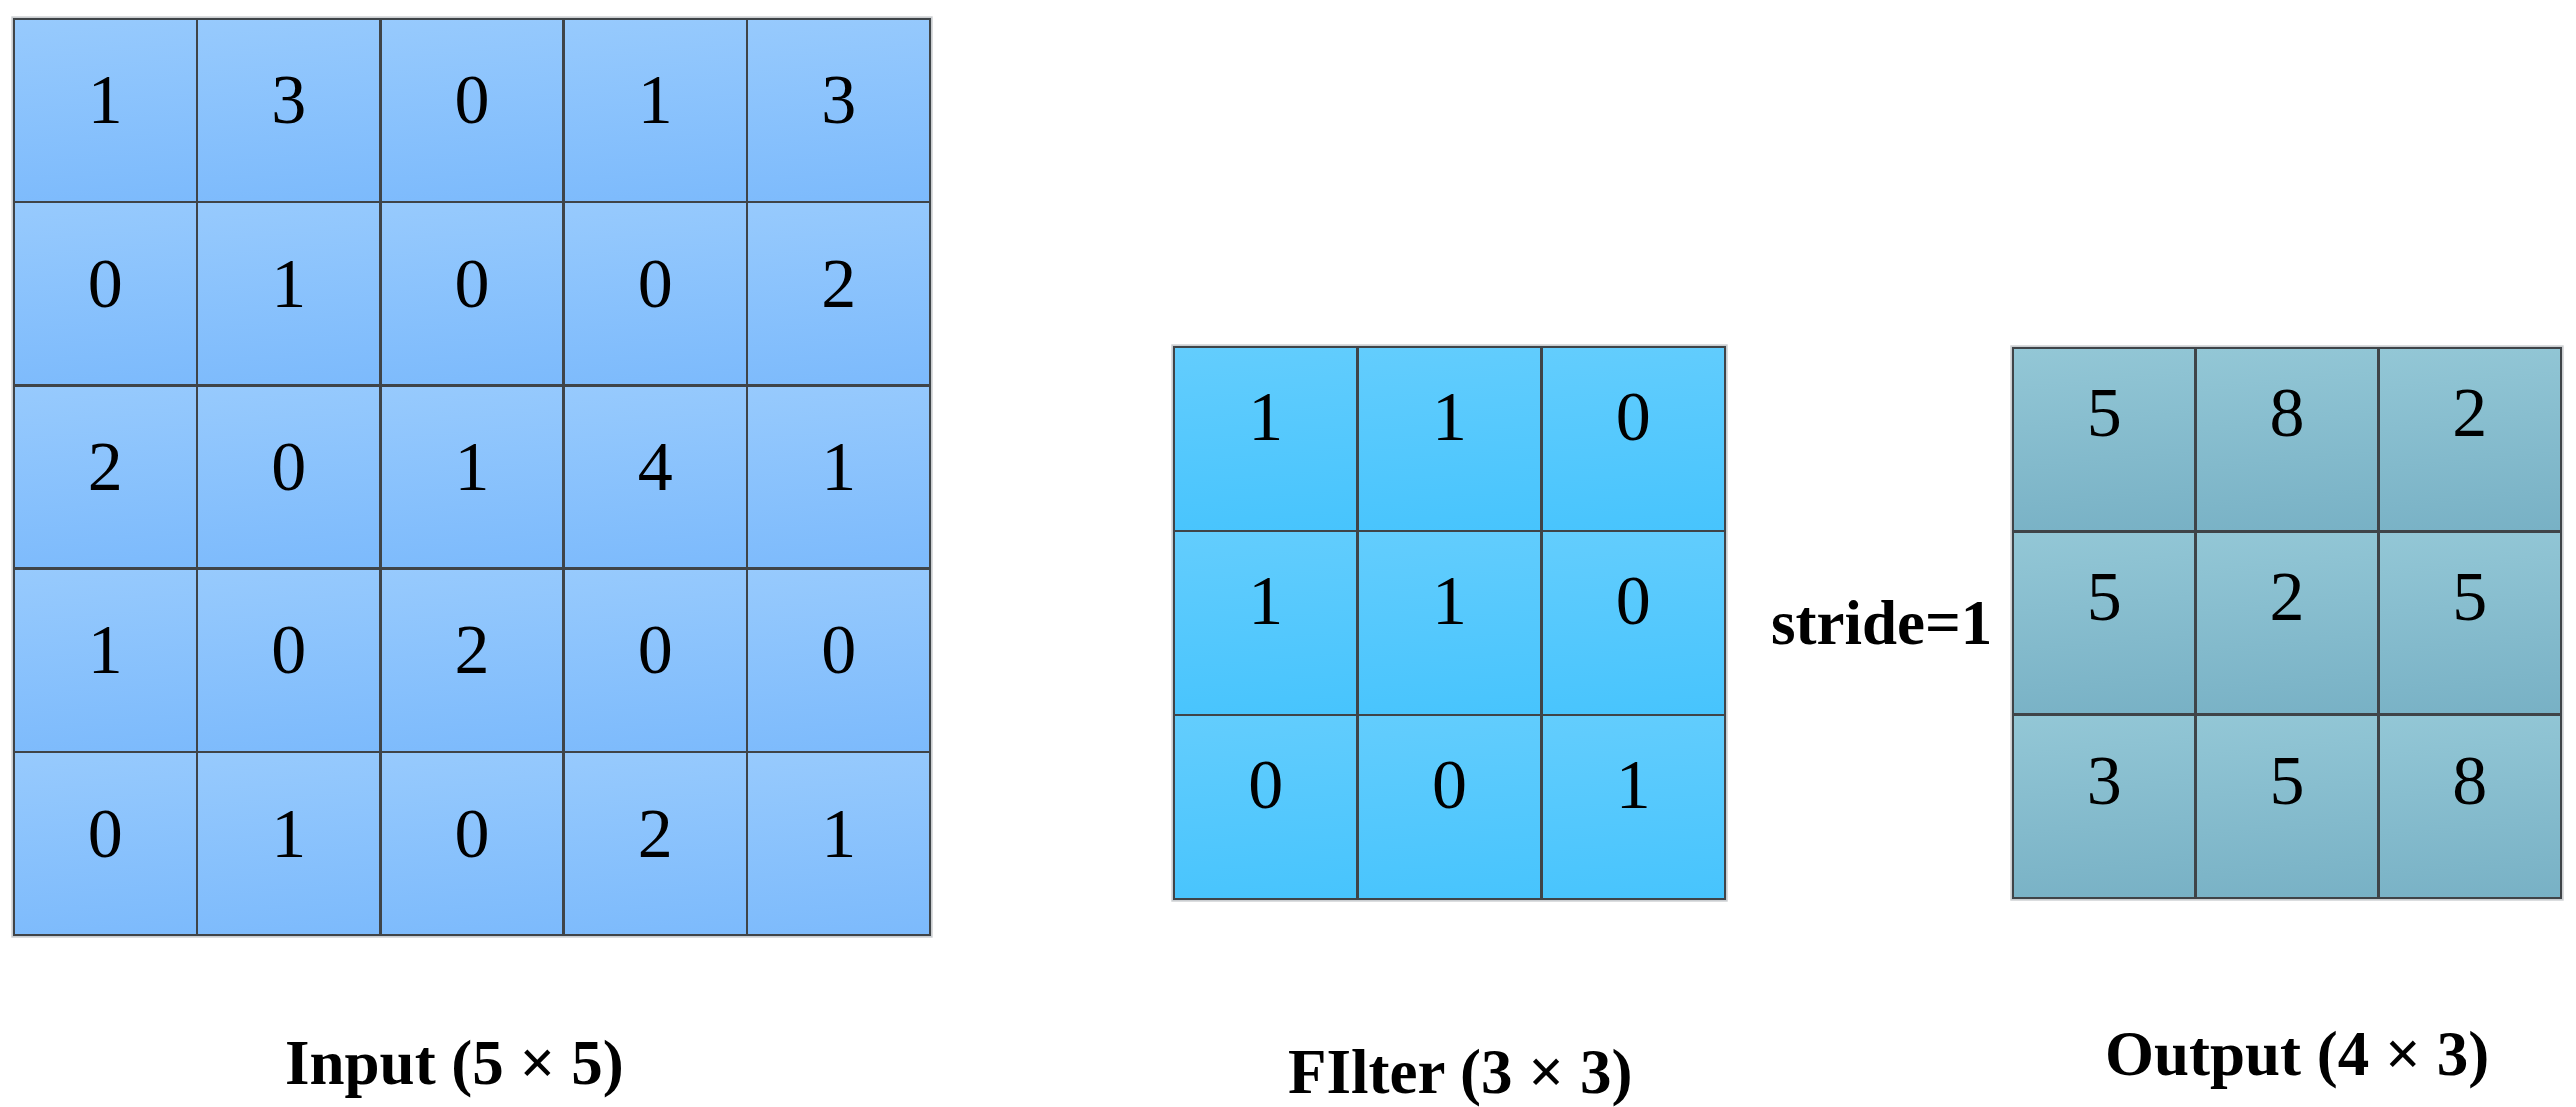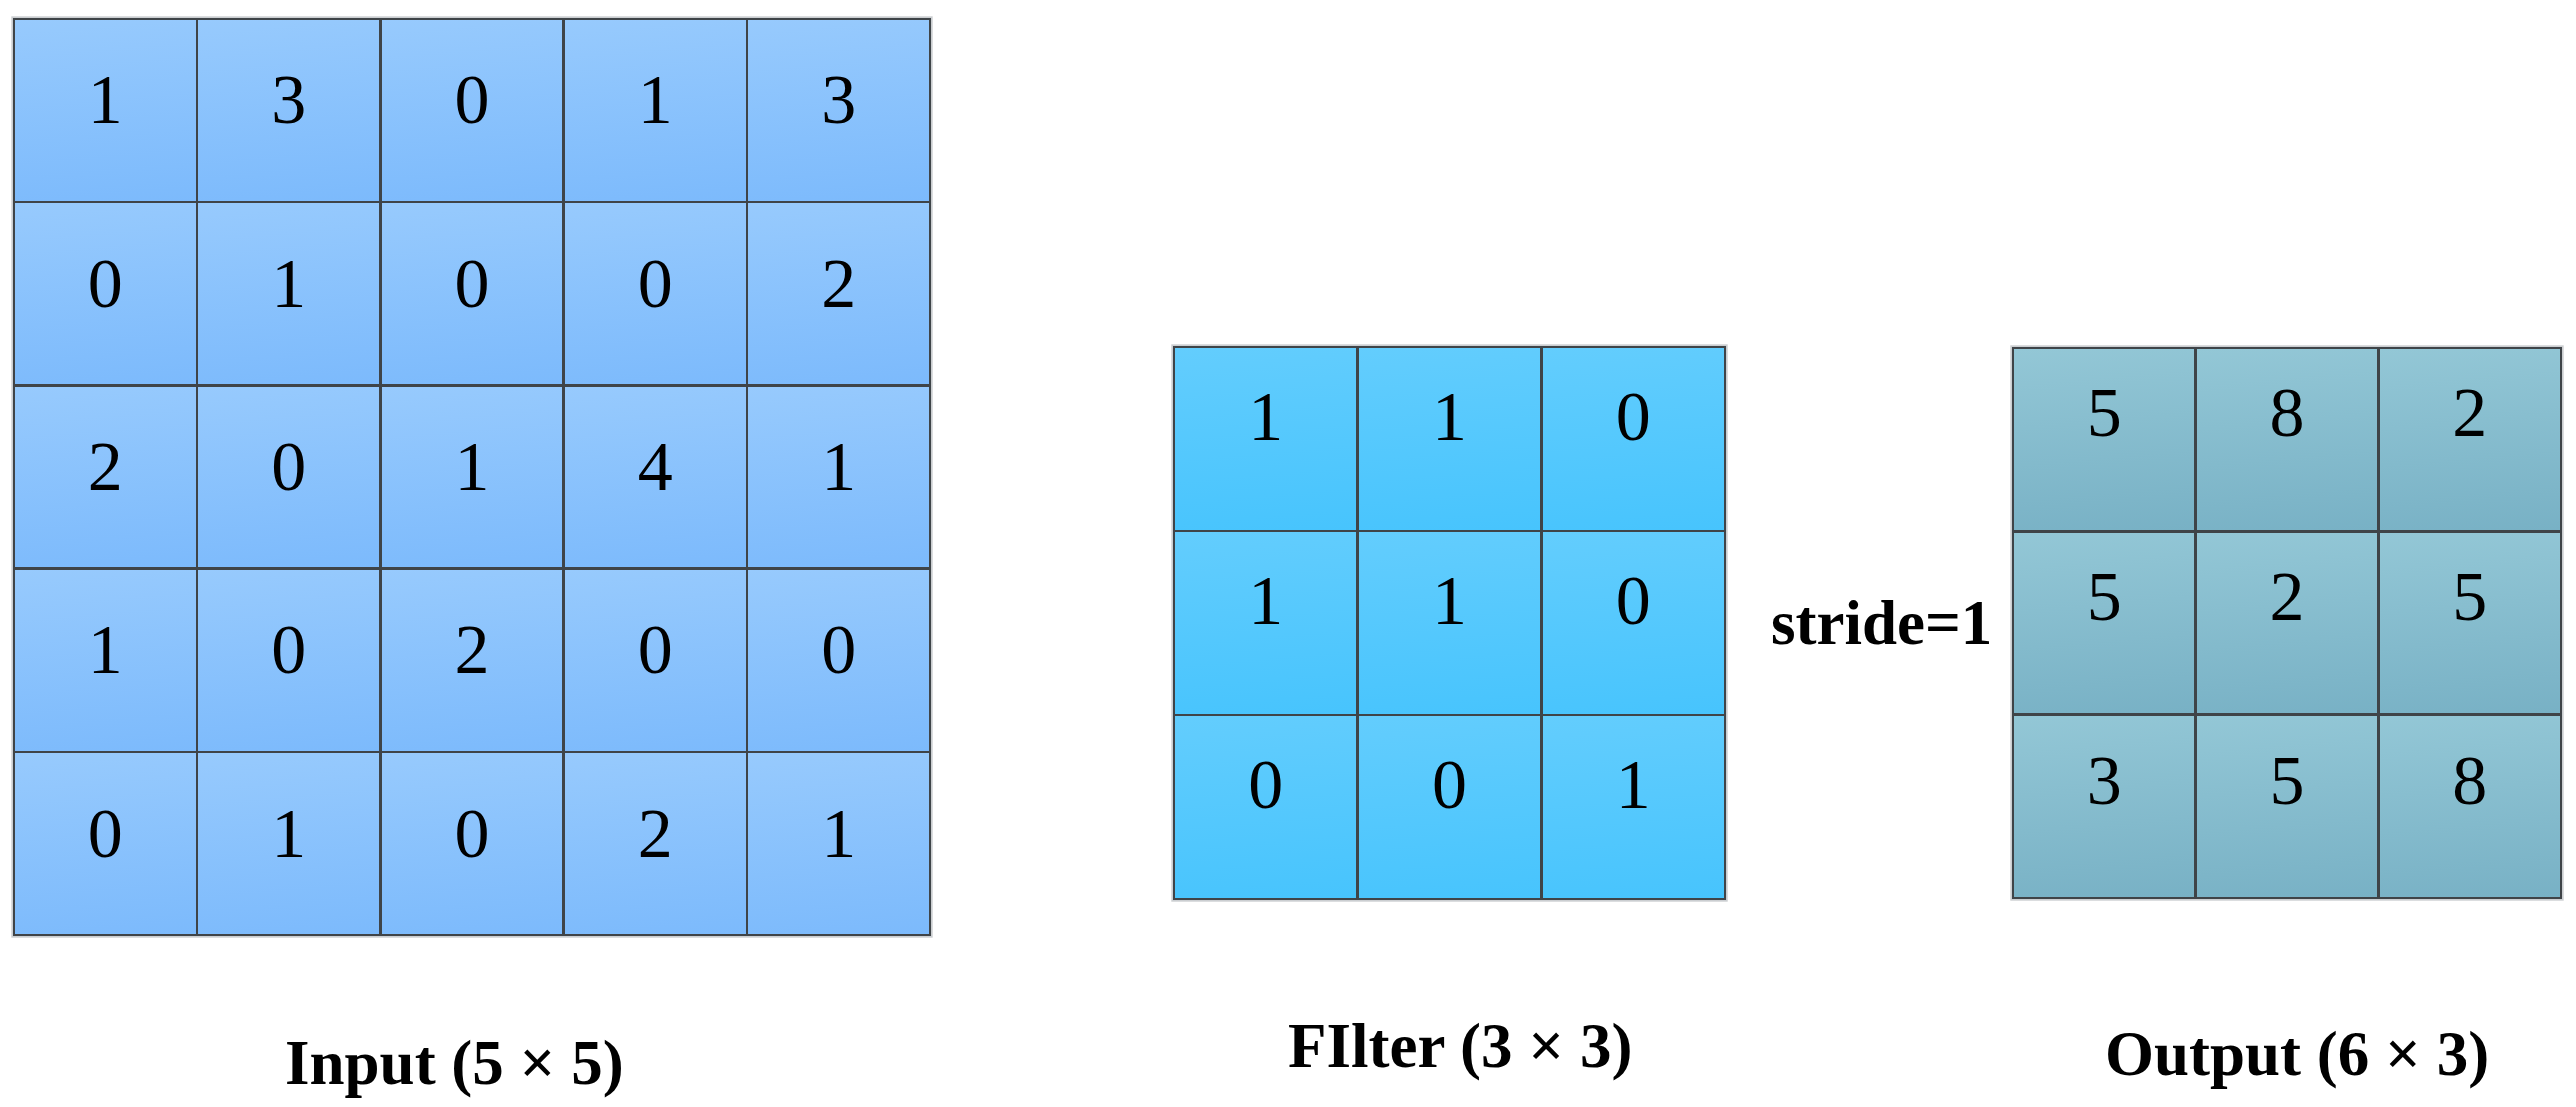--- a/index.html
+++ b/index.html
@@ -78,7 +78,7 @@
     line-height: 1;
   }
   #input-label  { left: 251px;  top: 1032px; margin-left: 34px; }
-  #filter-label { left: 1288px; top: 1015px; }
+  #filter-label { left: 1288px; top: 1041px; }
   #output-label { left: 2105px; top: 1023px; }
 
   .stride-label {

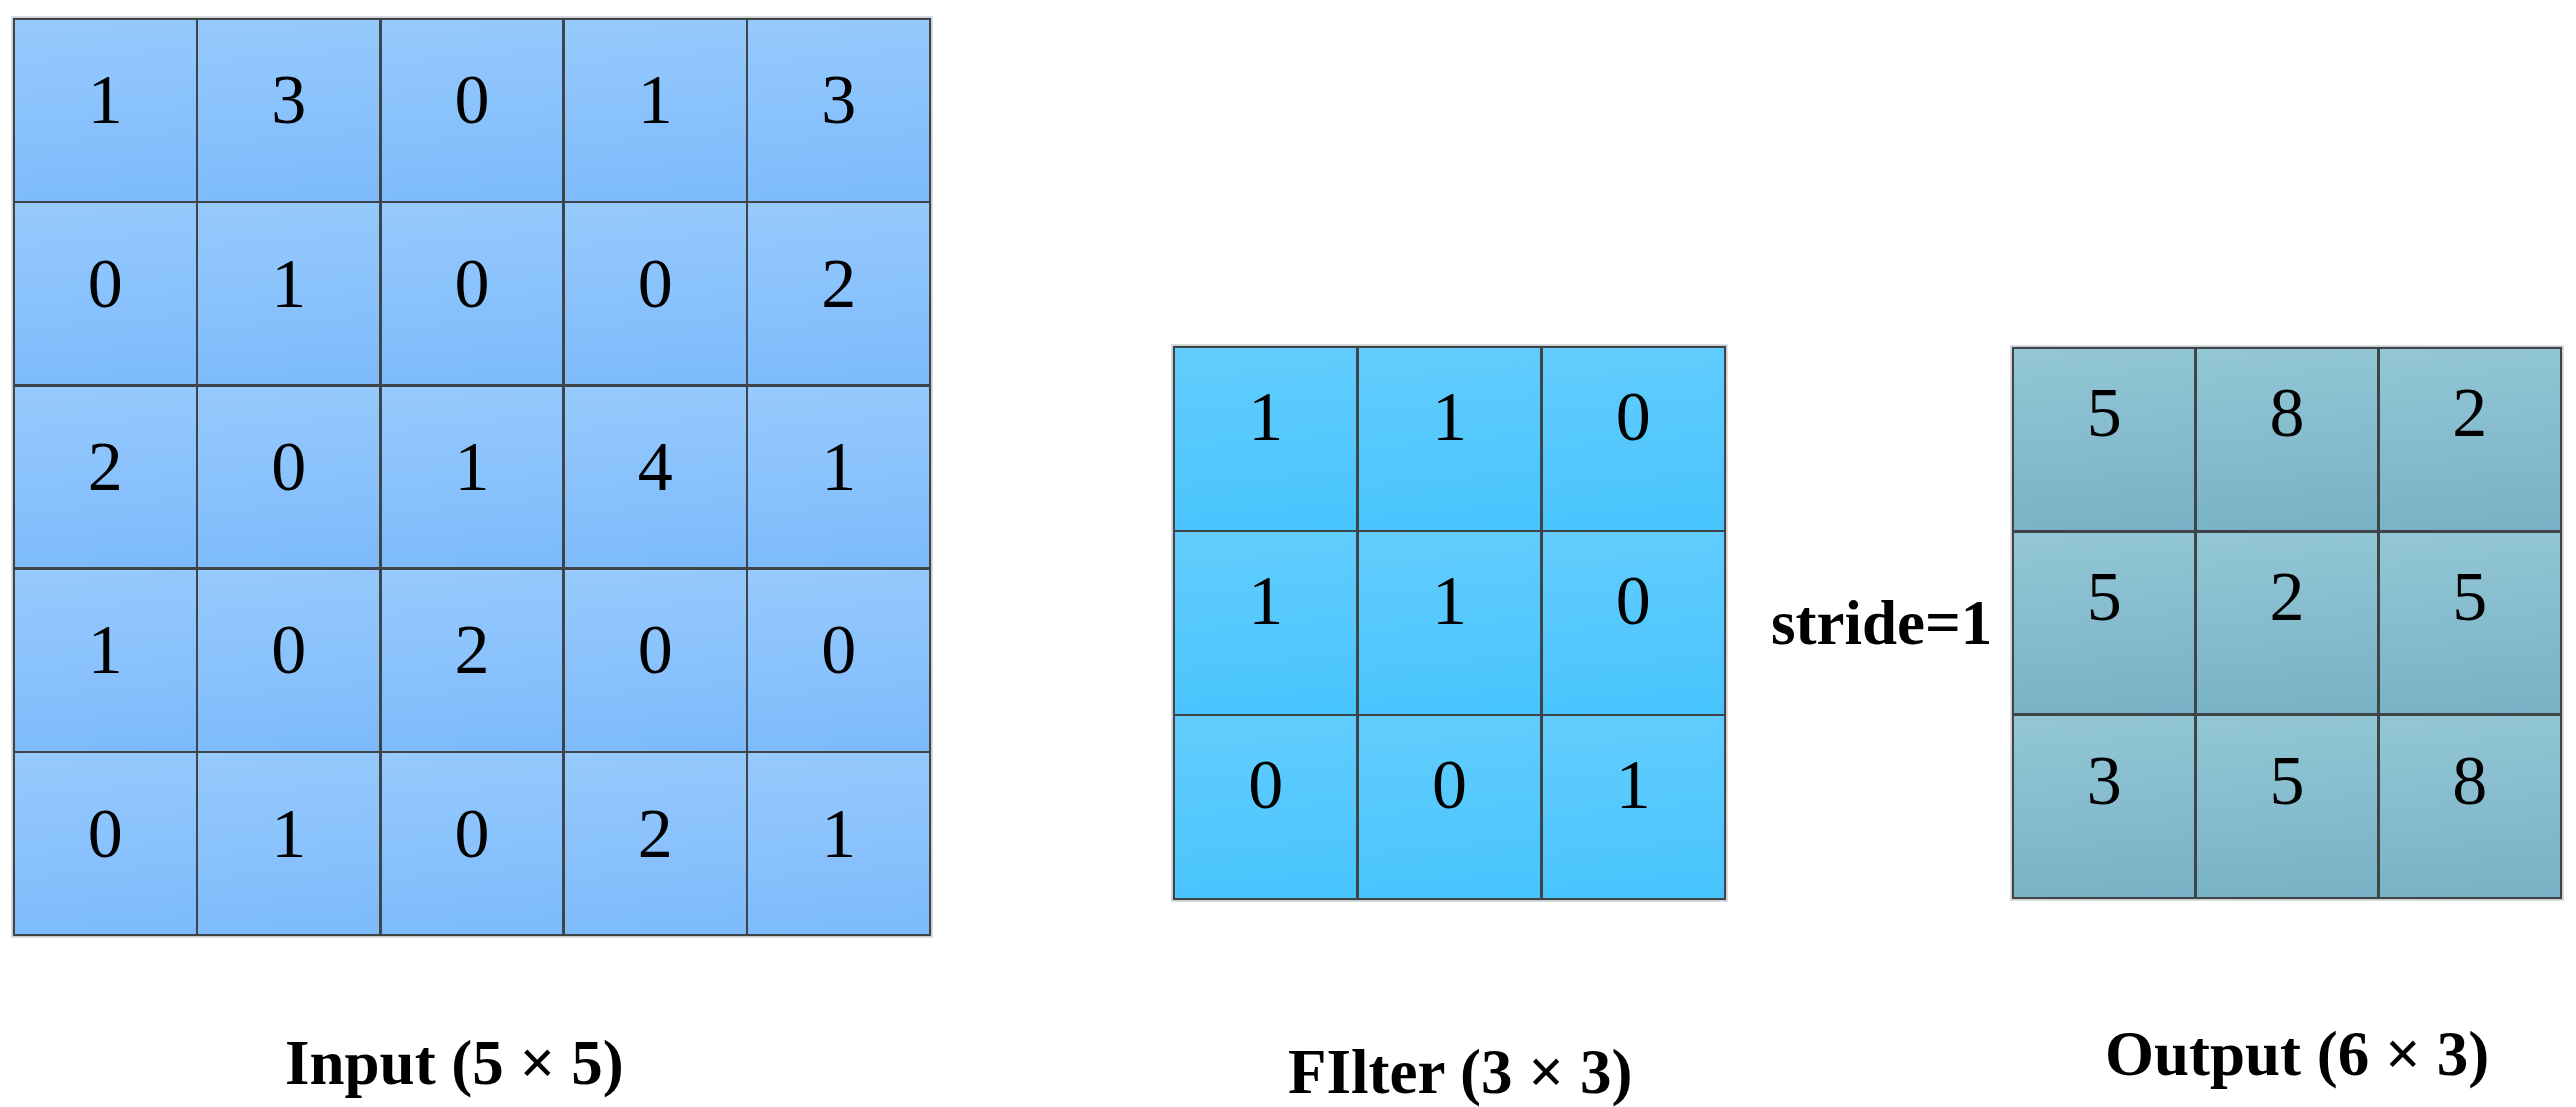--- a/index.html
+++ b/index.html
@@ -238,7 +238,7 @@
         <span class="cell-value">8</span>
       </div>
     </div>
-  <div class="matrix-label" id="output-label">Output (6 × 3)</div>
+  <div class="matrix-label" id="output-label">Output (4 × 3)</div>
 
 </div>
 

